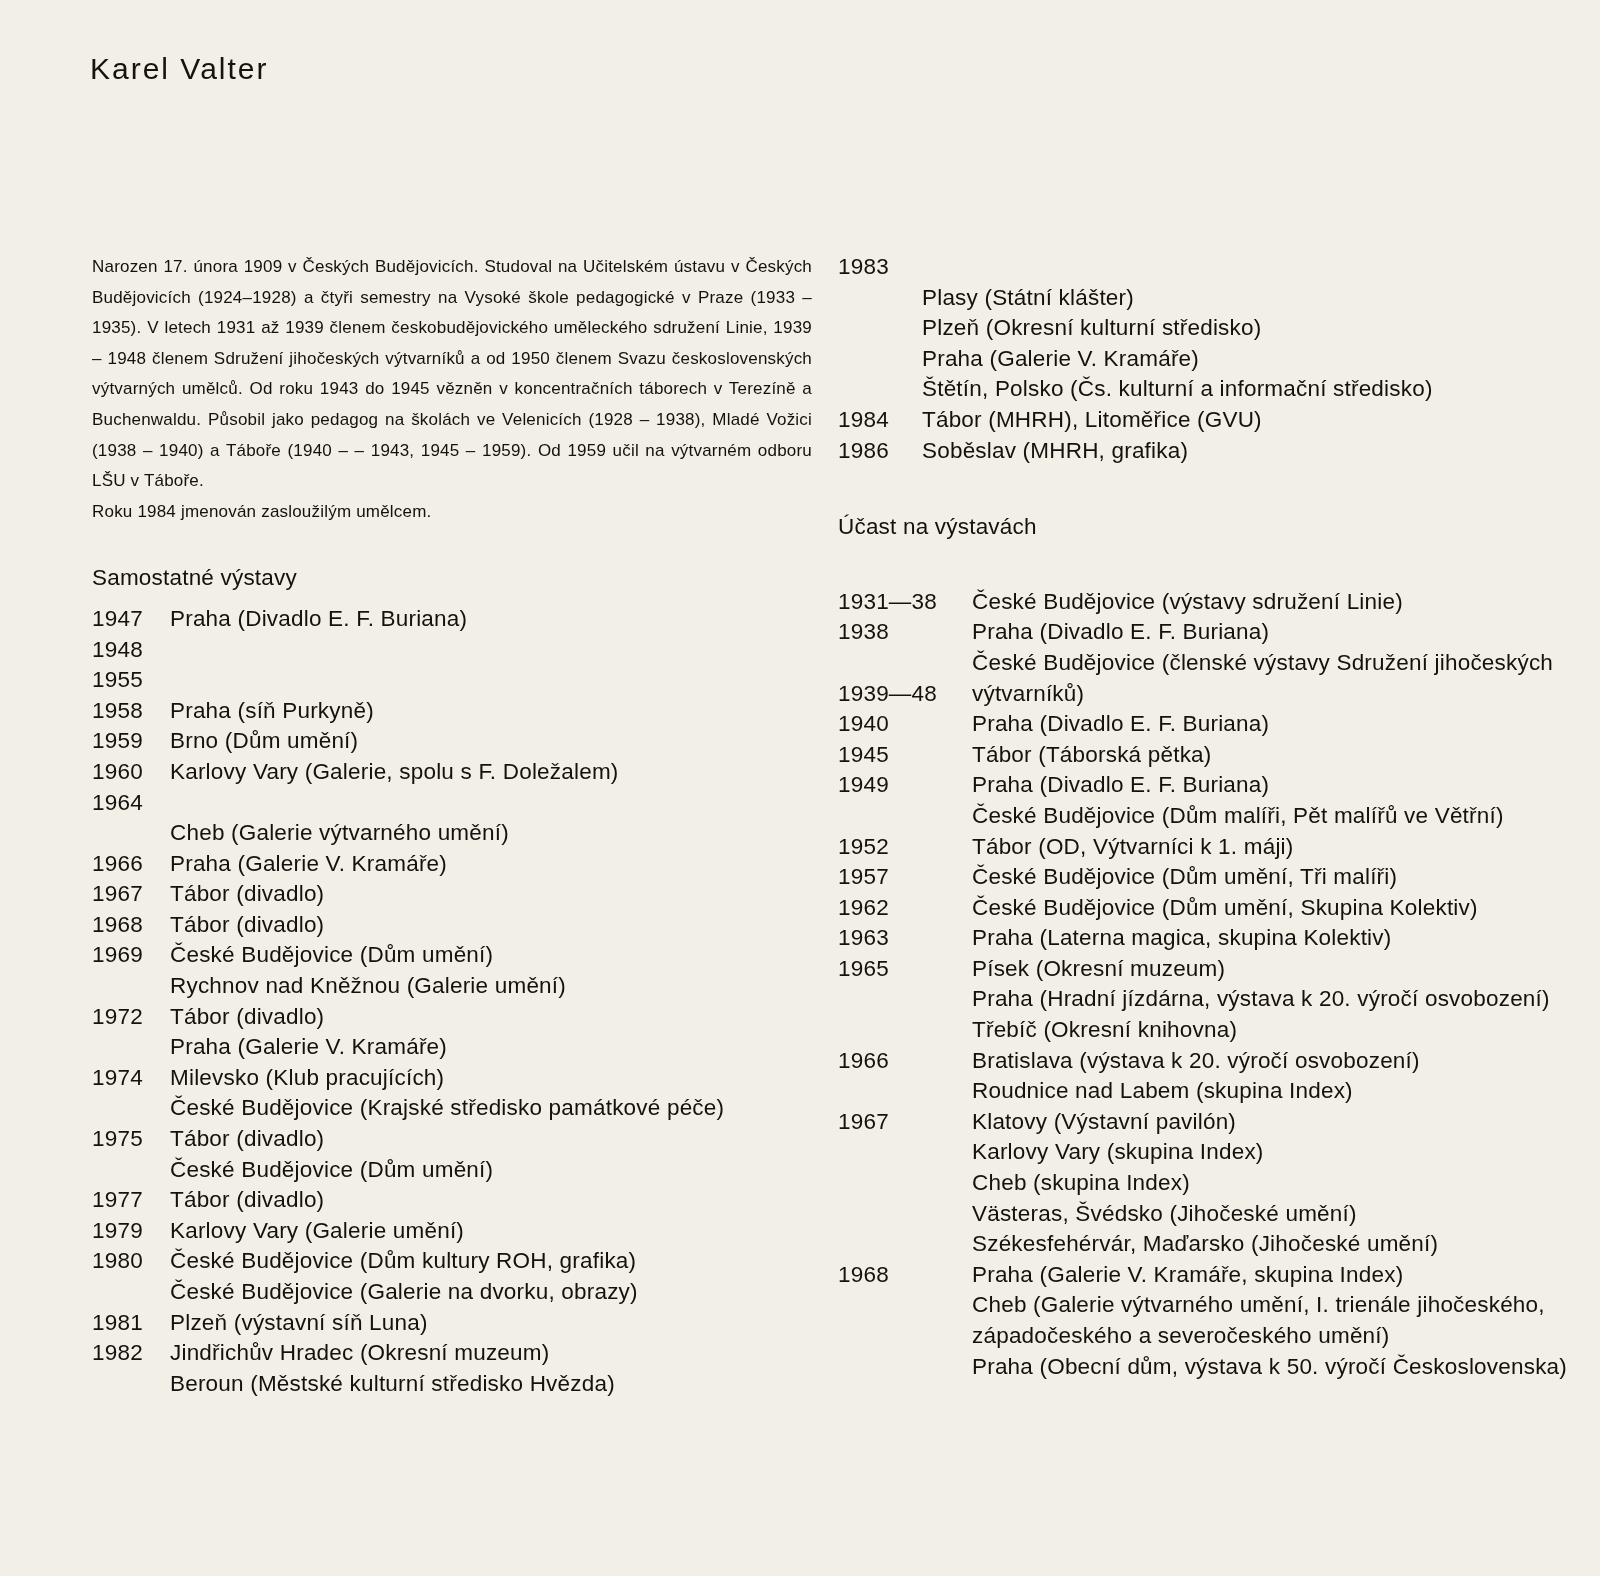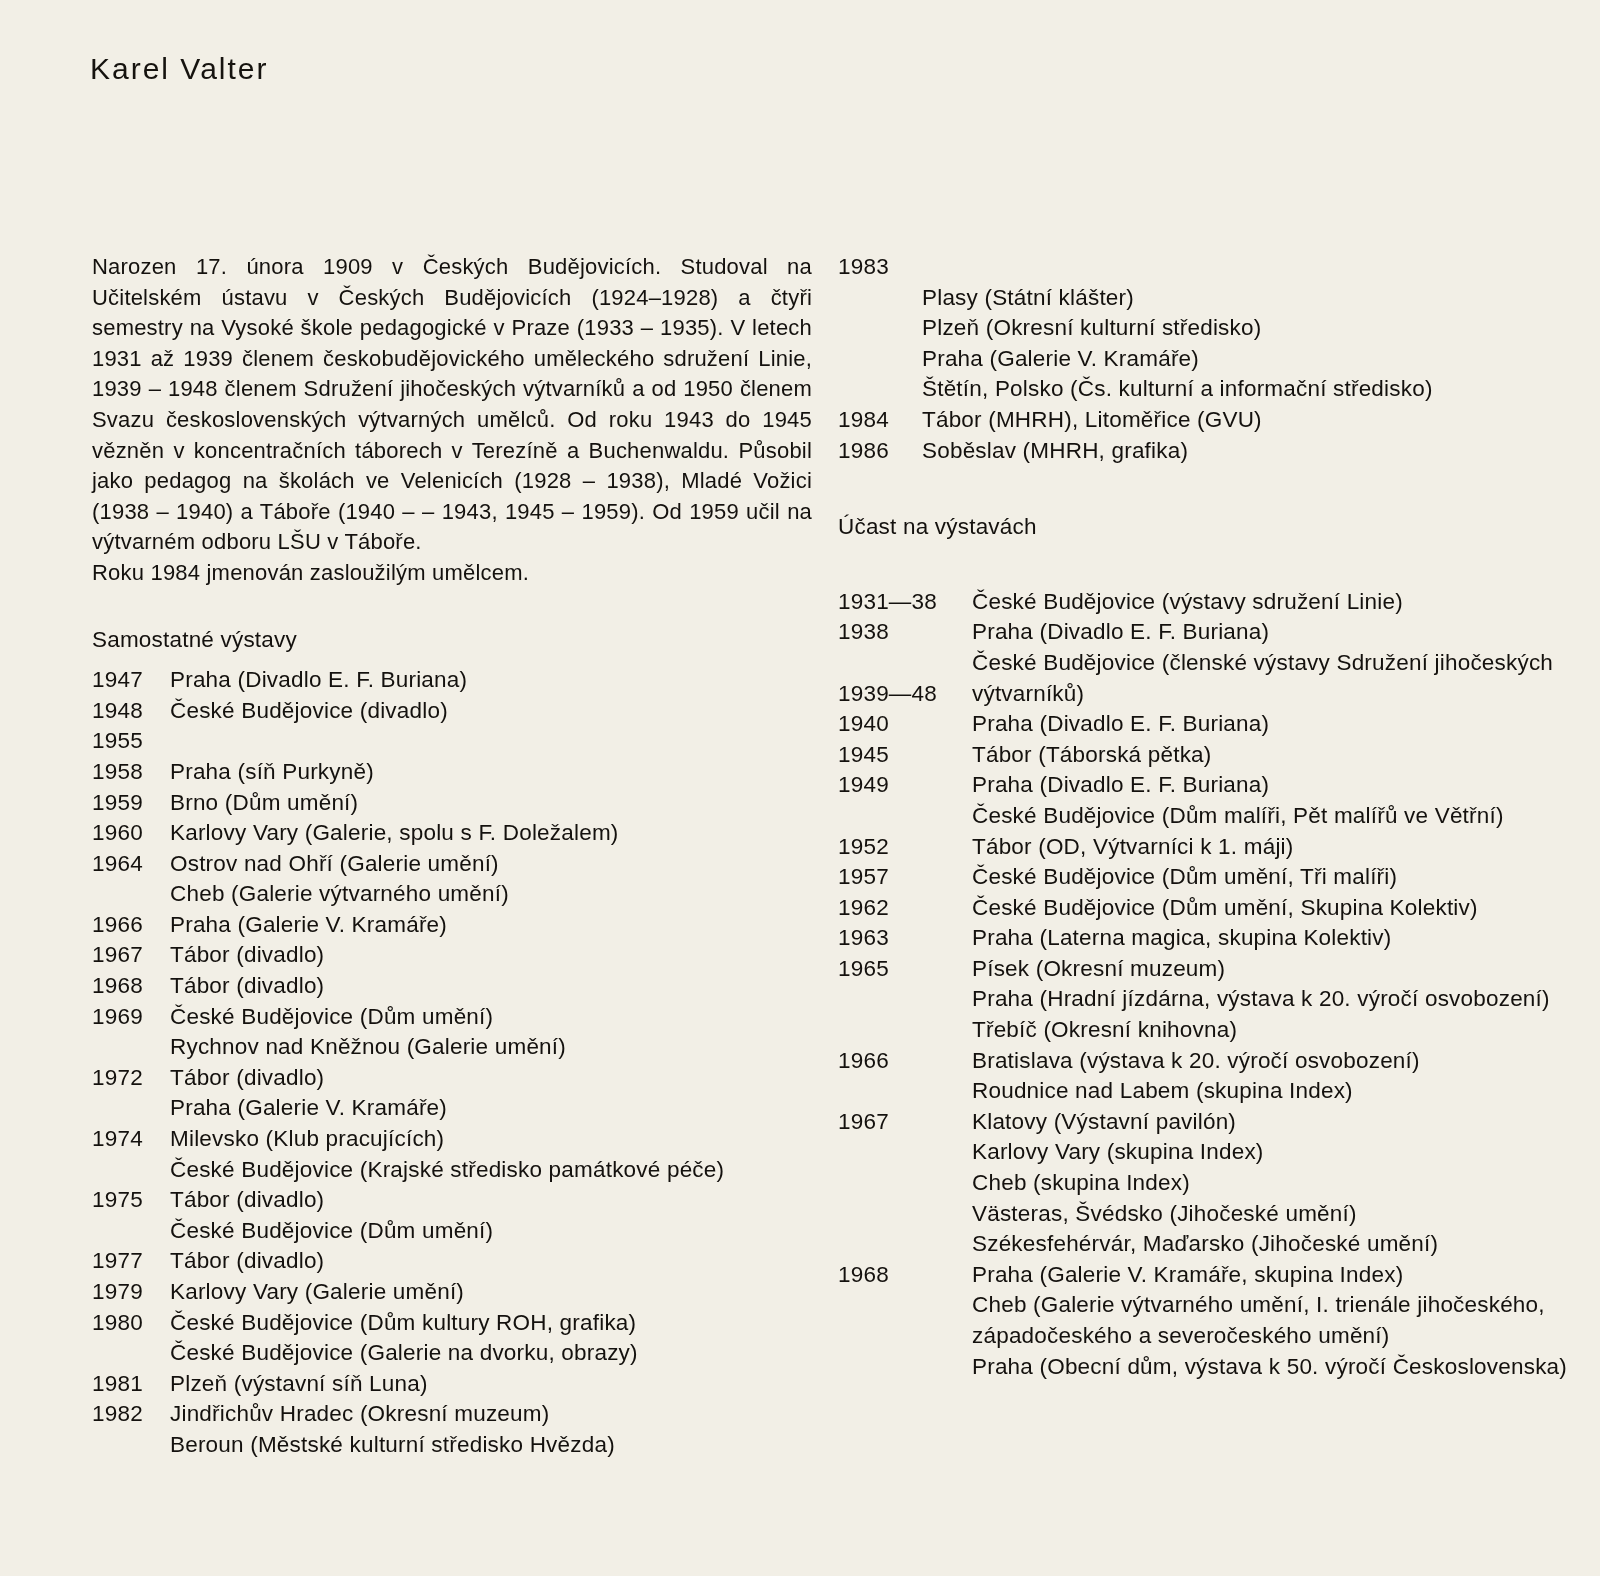--- a/index.html
+++ b/index.html
@@ -51,7 +51,7 @@
     width: 760px;
   }
   .bio {
-    font-size: 22px;
+    font-size: 17px;
     line-height: 30.6px;
     text-align: justify;
     letter-spacing: 0.2px;

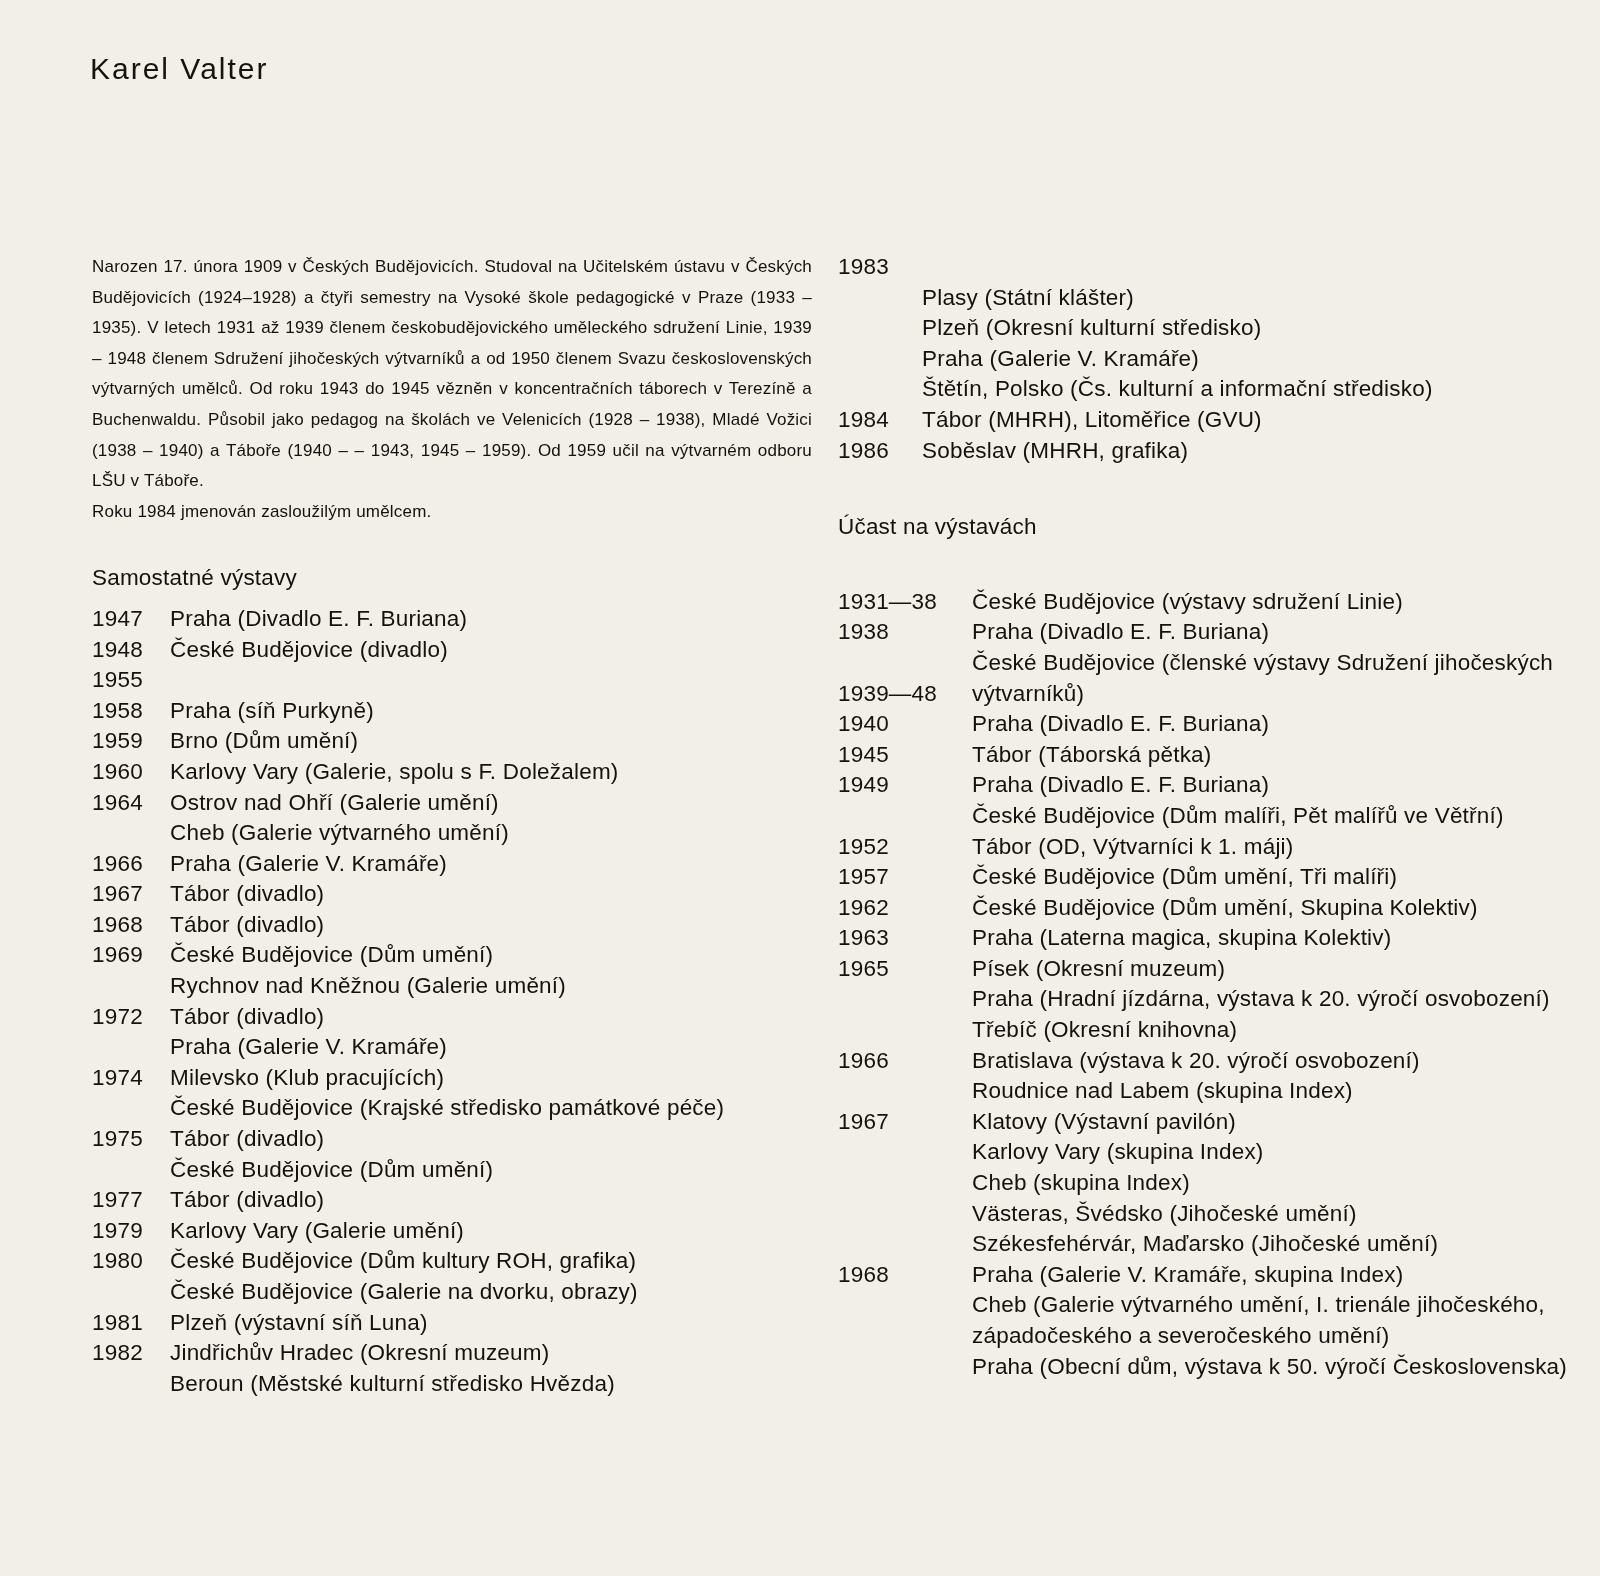--- a/index.html
+++ b/index.html
@@ -116,7 +116,6 @@
           </div>
         <div class="entry">
             <span class="yr">1948</span>
-            <span class="txt">České Budějovice (divadlo)</span>
           </div>
         <div class="entry">
             <span class="yr">1955</span>

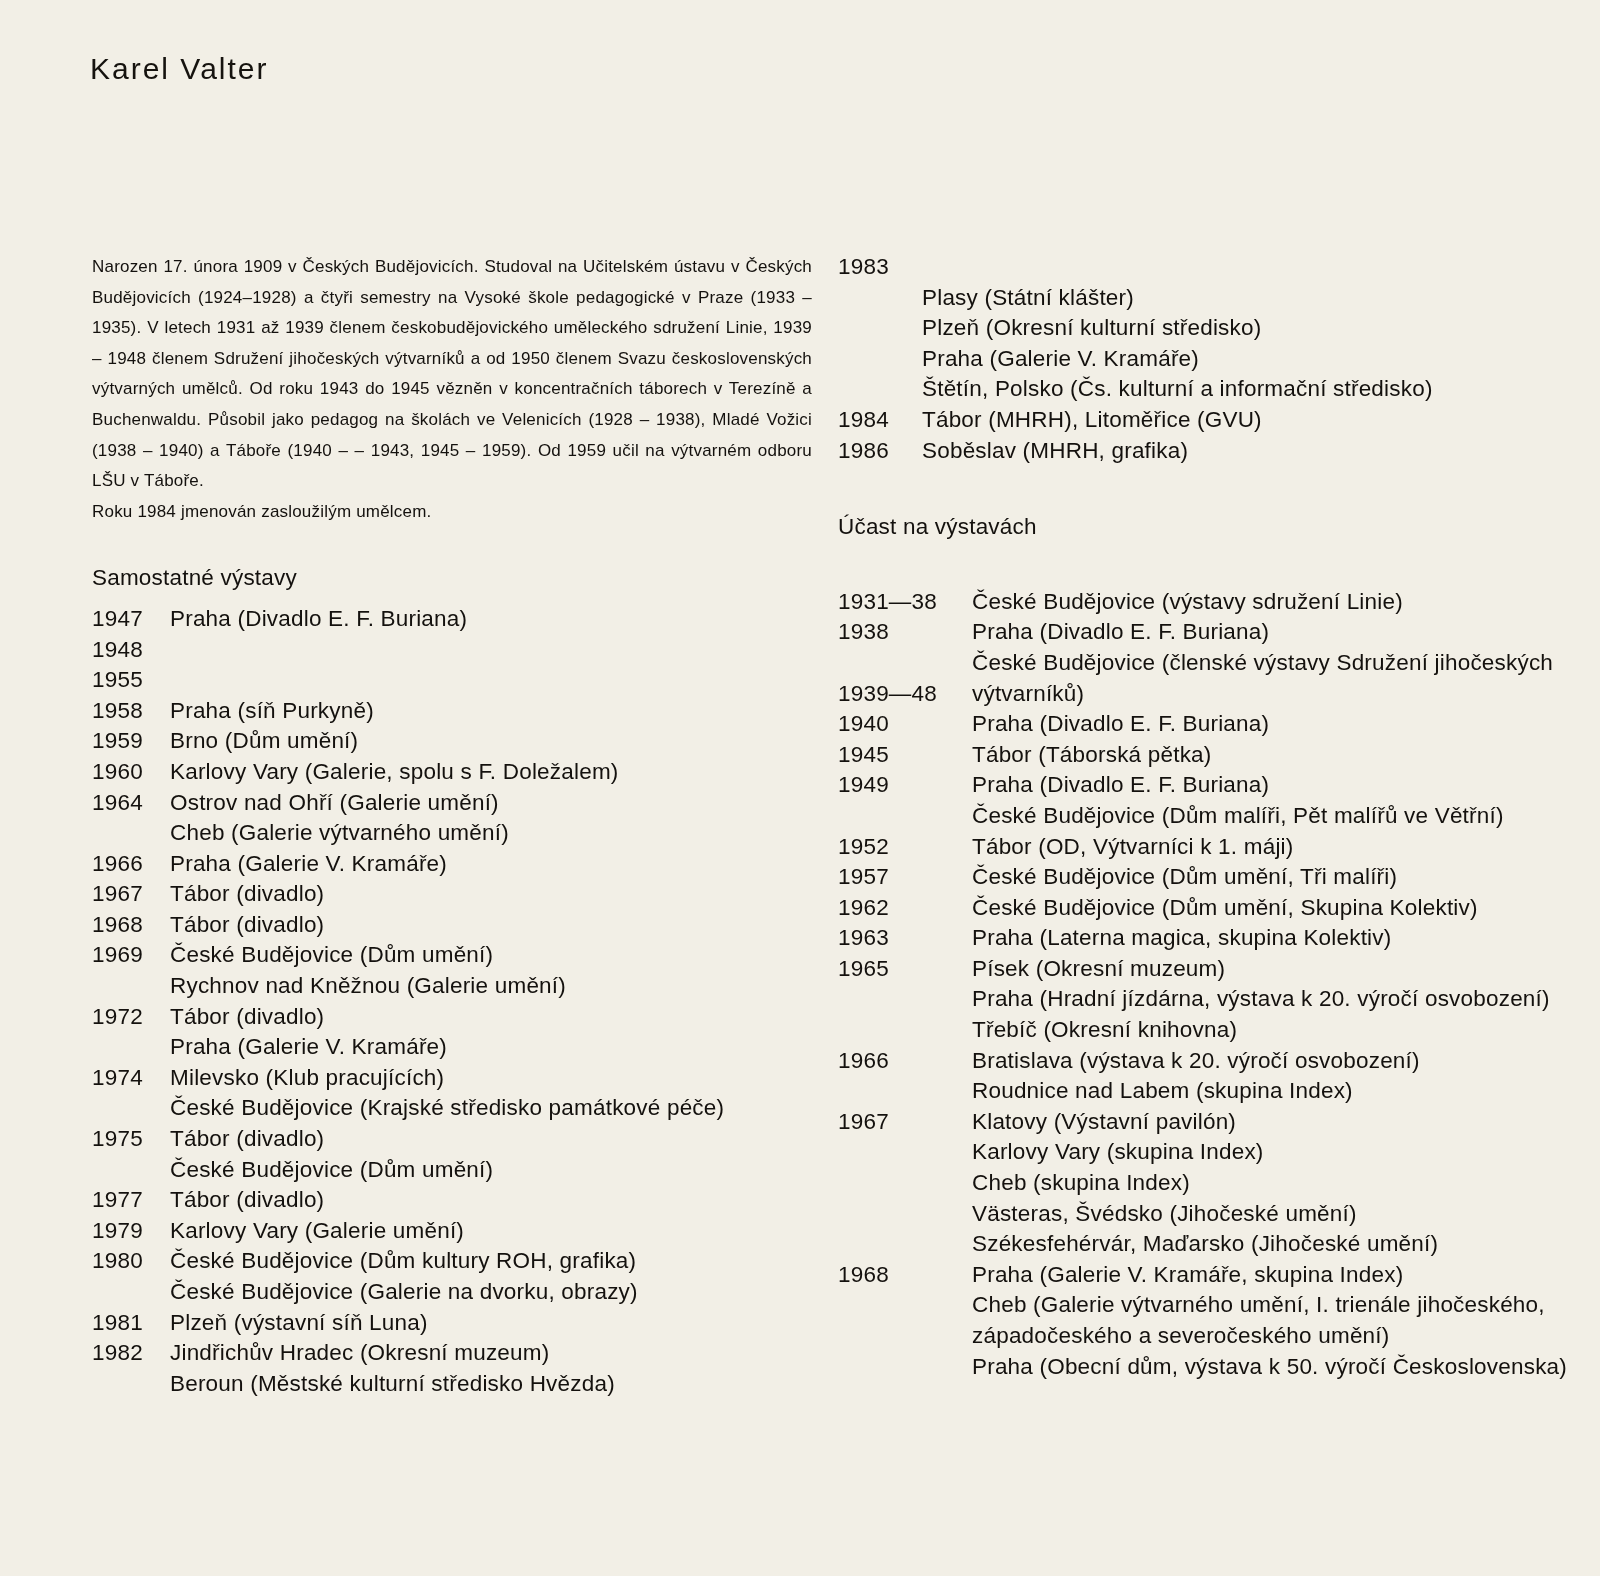--- a/index.html
+++ b/index.html
@@ -134,7 +134,6 @@
           </div>
         <div class="entry">
             <span class="yr">1964</span>
-            <span class="txt">Ostrov nad Ohří (Galerie umění)</span>
           </div>
         <div class="entry">
             <span class="yr"></span>

